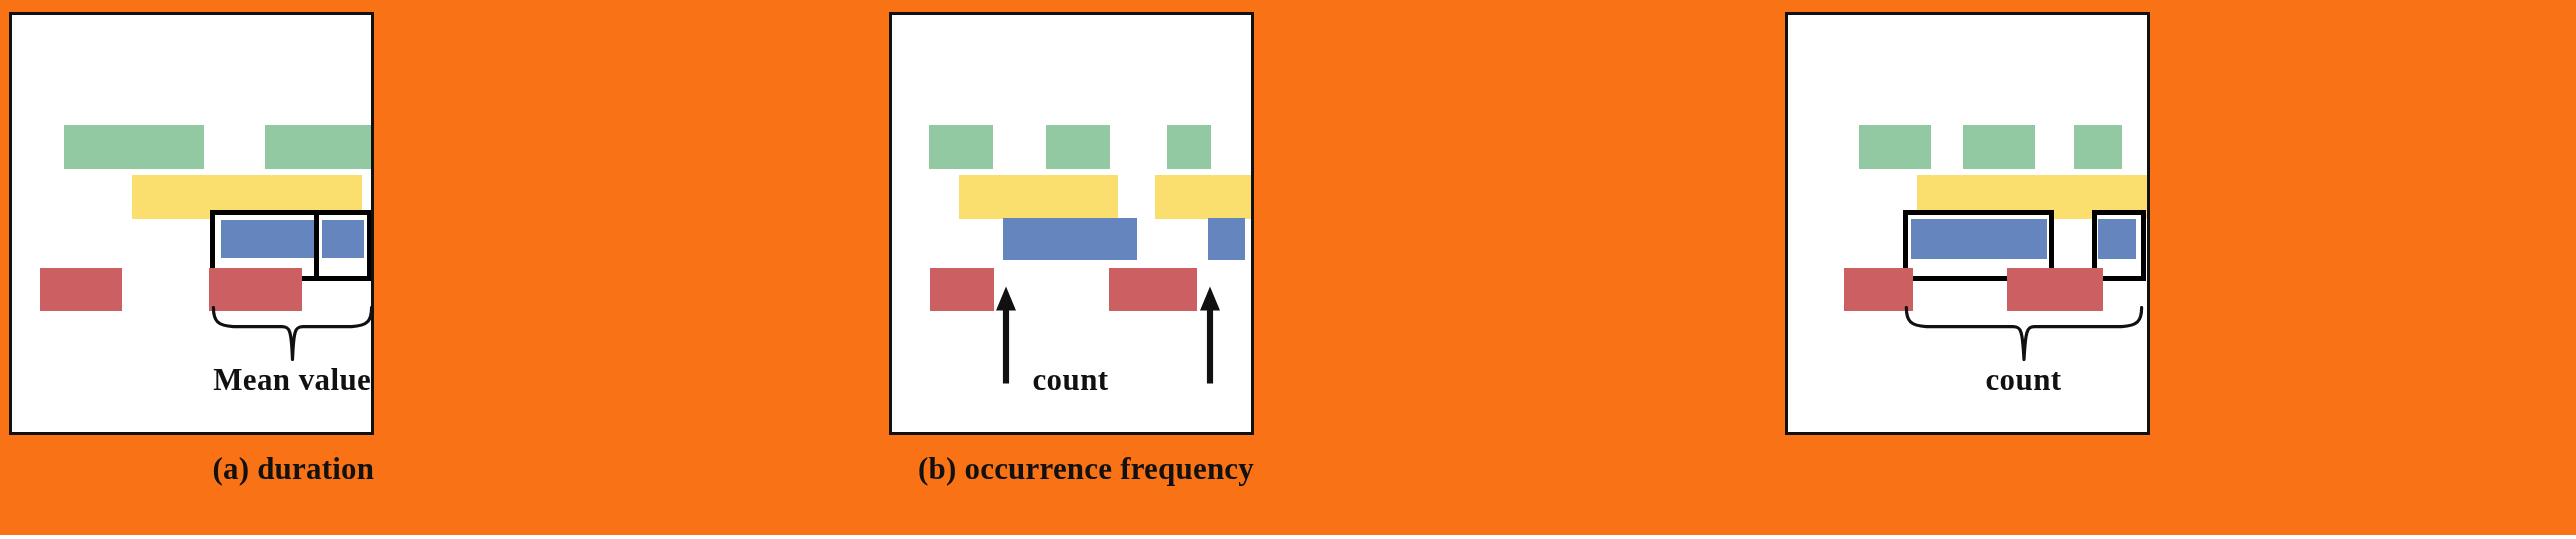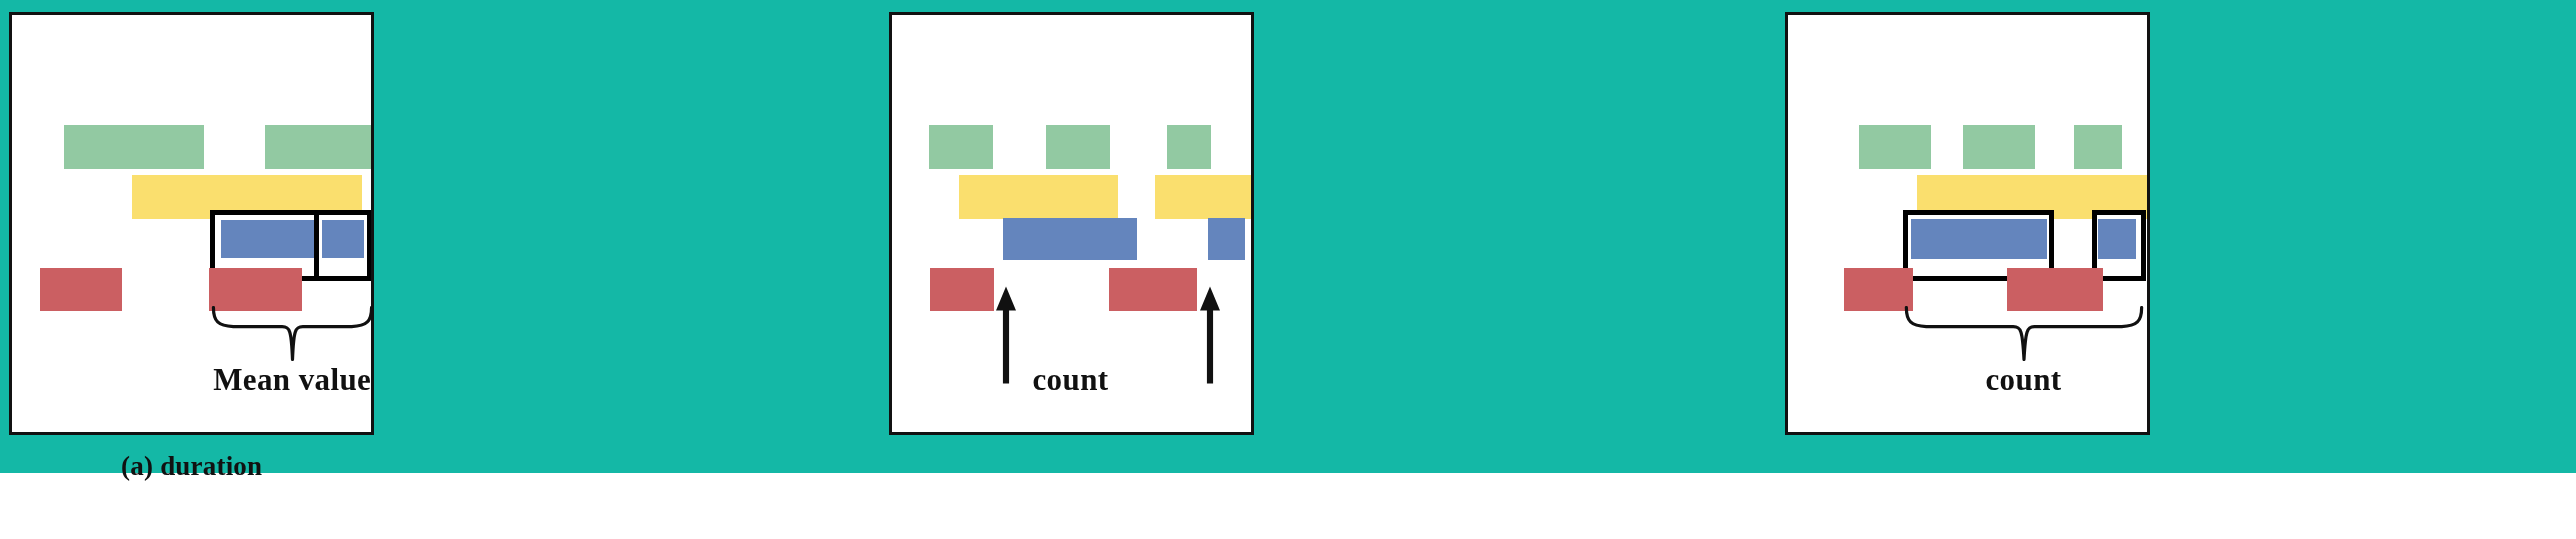--- a/index.html
+++ b/index.html
@@ -18,8 +18,8 @@
   .figure {
     position: relative;
     width: 2576px;
-    height: 473px;
-    background: #14b8a6;
+    height: 535px;
+    background: #f97316;
   }
 
   

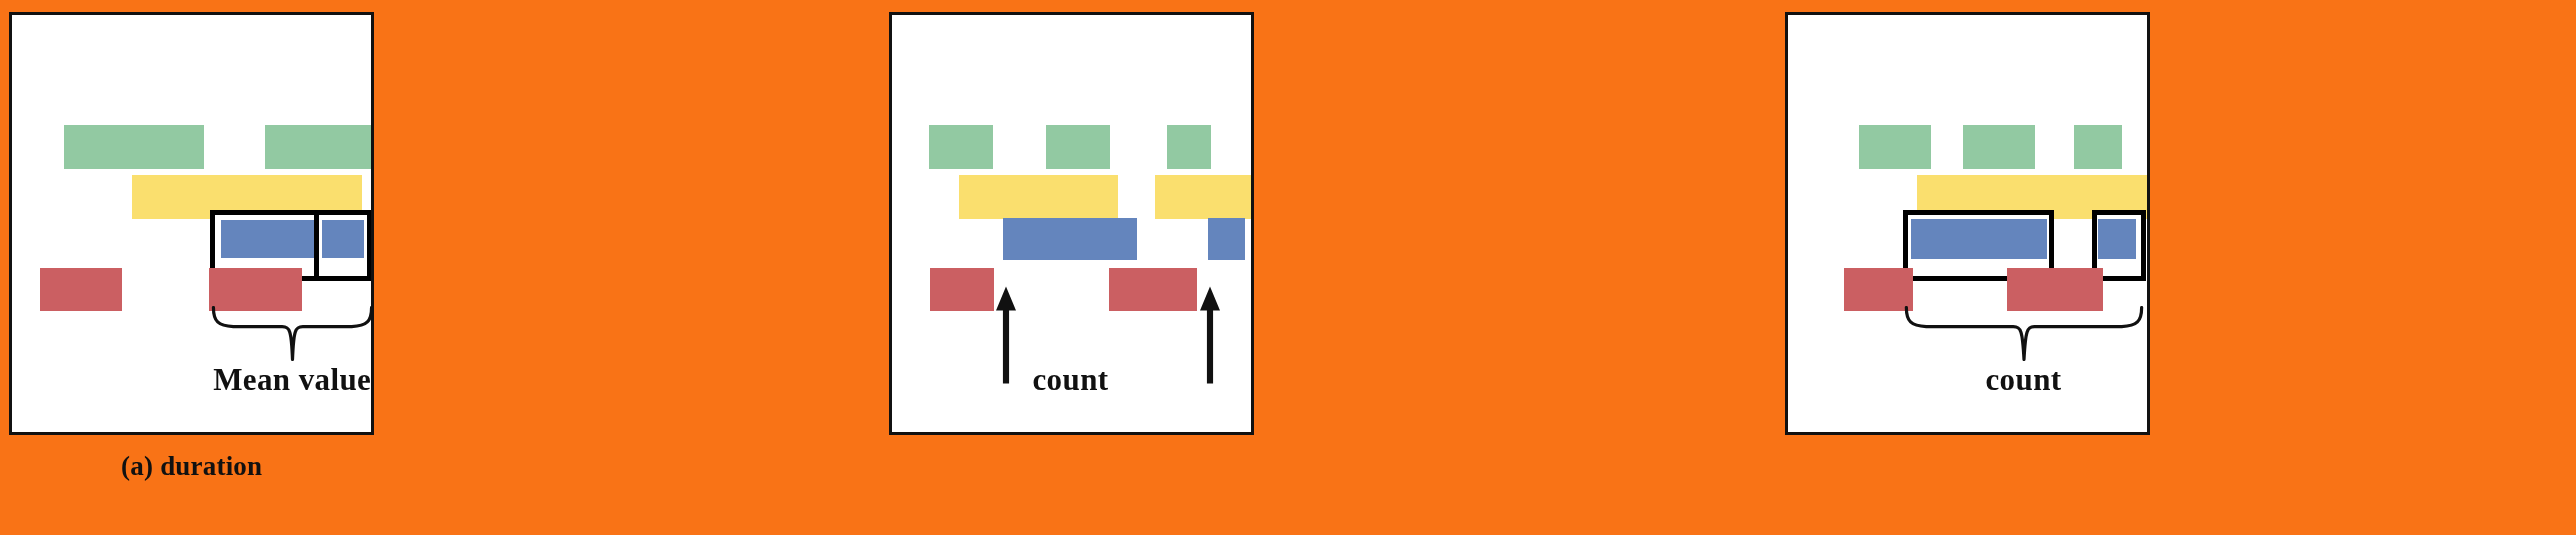--- a/index.html
+++ b/index.html
@@ -91,10 +91,10 @@
     top: 451px;
     font-family: "Liberation Serif", "DejaVu Serif", serif;
     font-weight: bold;
-    font-size: 27px;
+    font-size: 31px;
     color: #111111;
     white-space: nowrap;
-    text-align: center;
+    text-align: right;
     letter-spacing: 0.2px;
   }
   .caption-a { left: 9.2px;   width: 365px; }

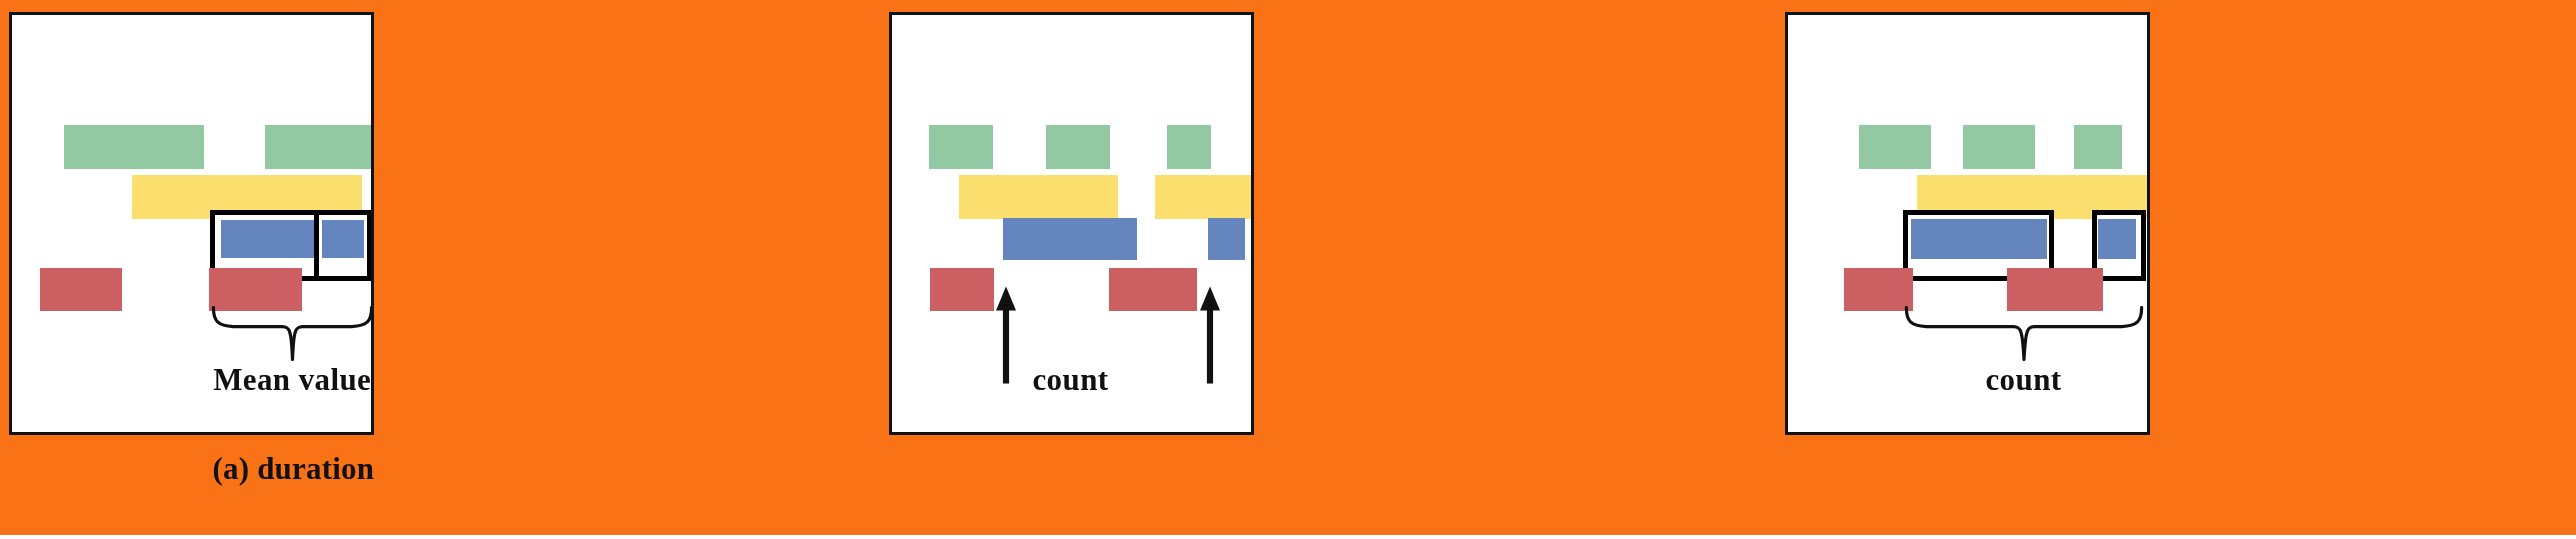--- a/index.html
+++ b/index.html
@@ -201,6 +201,7 @@
   </div>
 
   <div class="caption caption-a">(a) duration</div>
+  <div class="caption caption-b">(b) occurrence frequency</div>
 
 </div>
 

